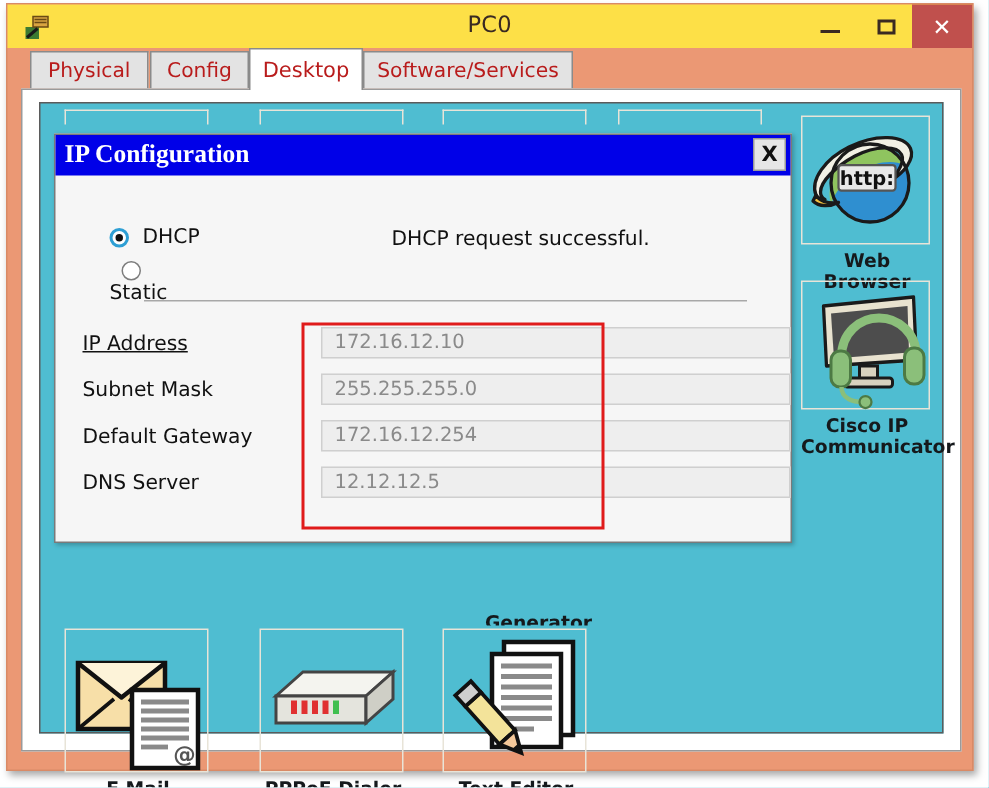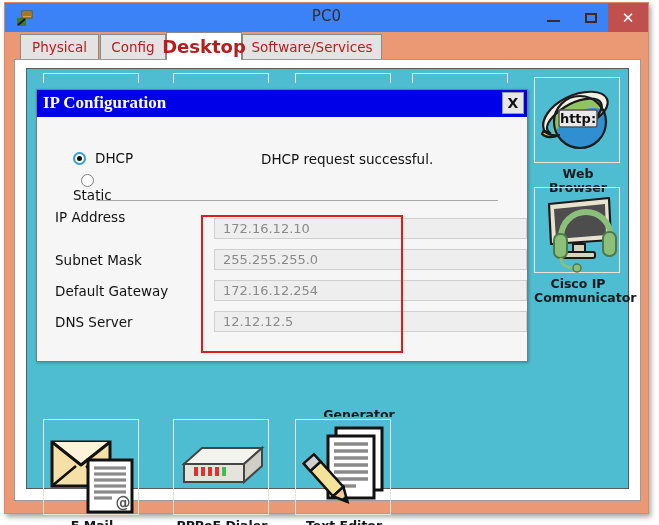--- a/index.html
+++ b/index.html
@@ -36,7 +36,7 @@
     left: 0; top: 0;
     width: 100%;
     height: 29px;
-    background: #3b82f6;
+    background: #fde047;
   }
   .app-icon {
     position: absolute;

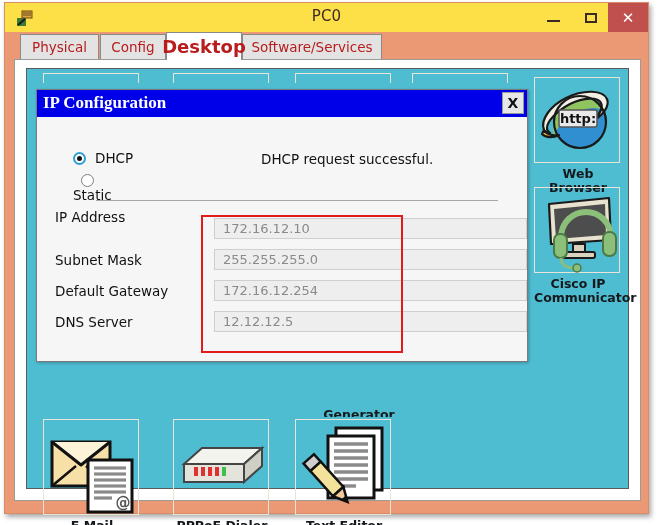--- a/index.html
+++ b/index.html
@@ -119,8 +119,7 @@
     top: 0px;
     height: 28px;
     z-index: 5;
-    font-size: 18px;
-    font-weight: bold;
+    font-size: 14px;
   }
 
   

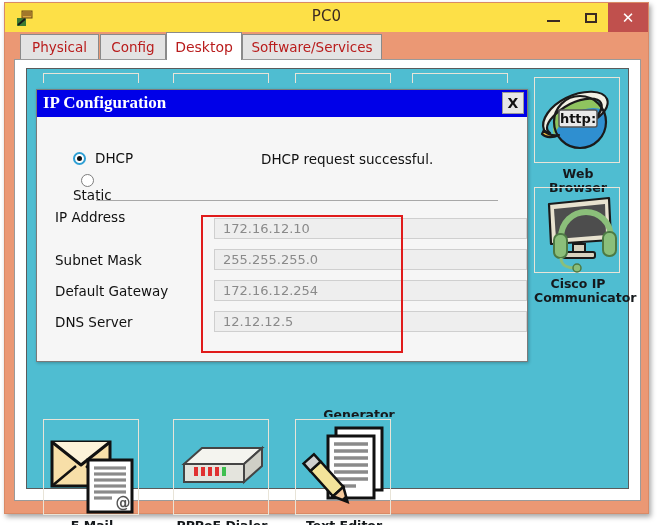--- a/index.html
+++ b/index.html
@@ -484,7 +484,7 @@
 
           <div class="hr-sep"></div>
 
-          <div class="field-label" style="top:119px;">IP Address</div>
+          <div class="field-label" style="top:131px;text-decoration:underline;">IP Address</div>
           <div class="field-input" style="top:128px;">172.16.12.10</div>
 
           <div class="field-label" style="top:162px;">Subnet Mask</div>

